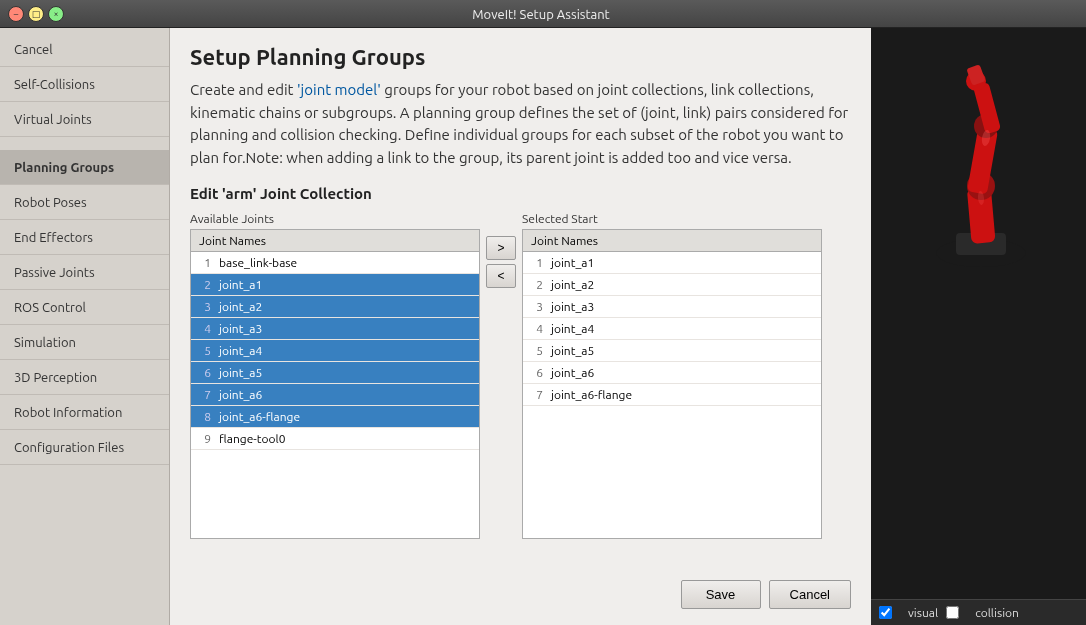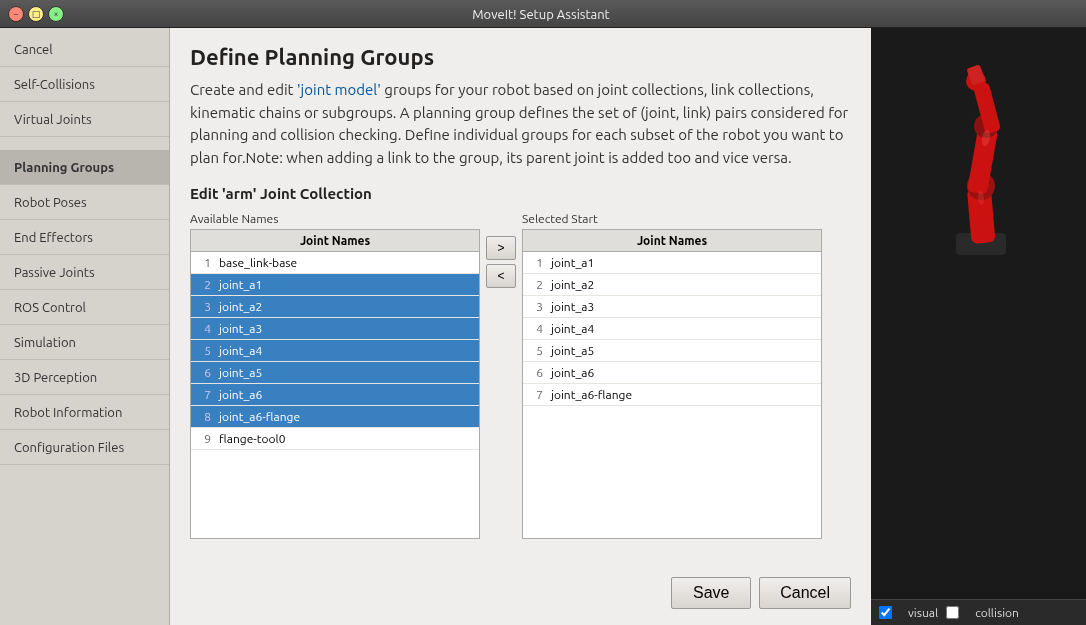--- a/index.html
+++ b/index.html
@@ -333,7 +333,7 @@
   </div>
 
   <div class="content">
-    <h1 class="page-title">Define Planning Groups</h1>
+    <h1 class="page-title">Setup Planning Groups</h1>
 
     <p class="description">
       Create and edit <span class="highlight">'joint model'</span> groups for your robot based on joint collections, link collections, kinematic chains or subgroups. A planning group defines the set of (joint, link) pairs considered for planning and collision checking. Define individual groups for each subset of the robot you want to plan for.Note: when adding a link to the group, its parent joint is added too and vice versa.

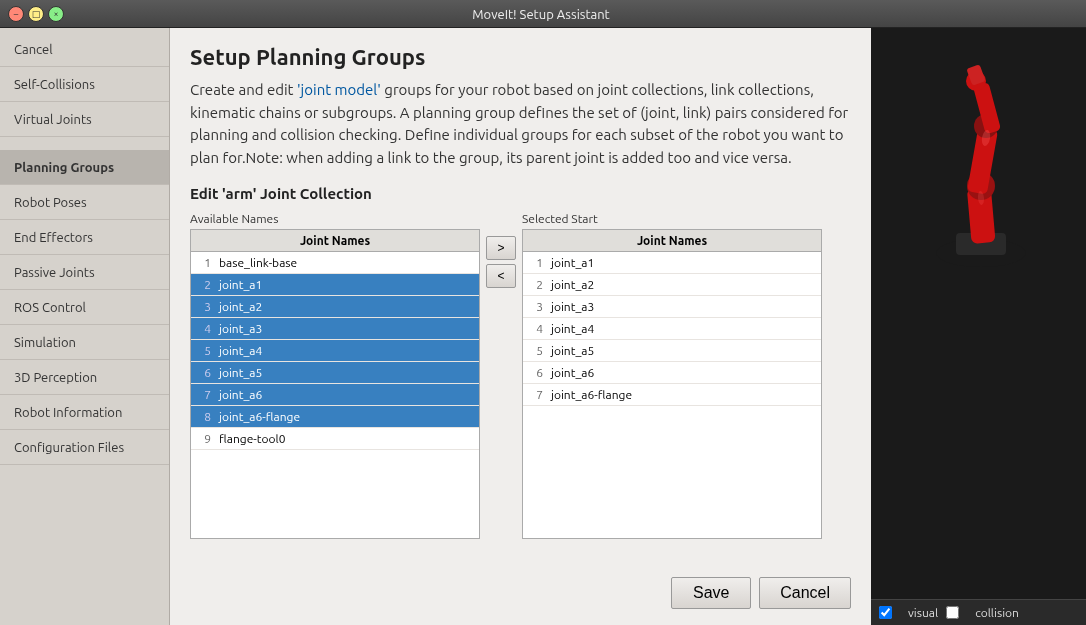--- a/index.html
+++ b/index.html
@@ -344,7 +344,7 @@
     <div class="joint-editor">
 
       <div class="joint-panel">
-        <div class="panel-label">Available Names</div>
+        <div class="panel-label">Available Joints</div>
         <div class="joint-table-wrapper">
           <div class="joint-table-header">Joint Names</div>
           <div class="joint-table-scroll">

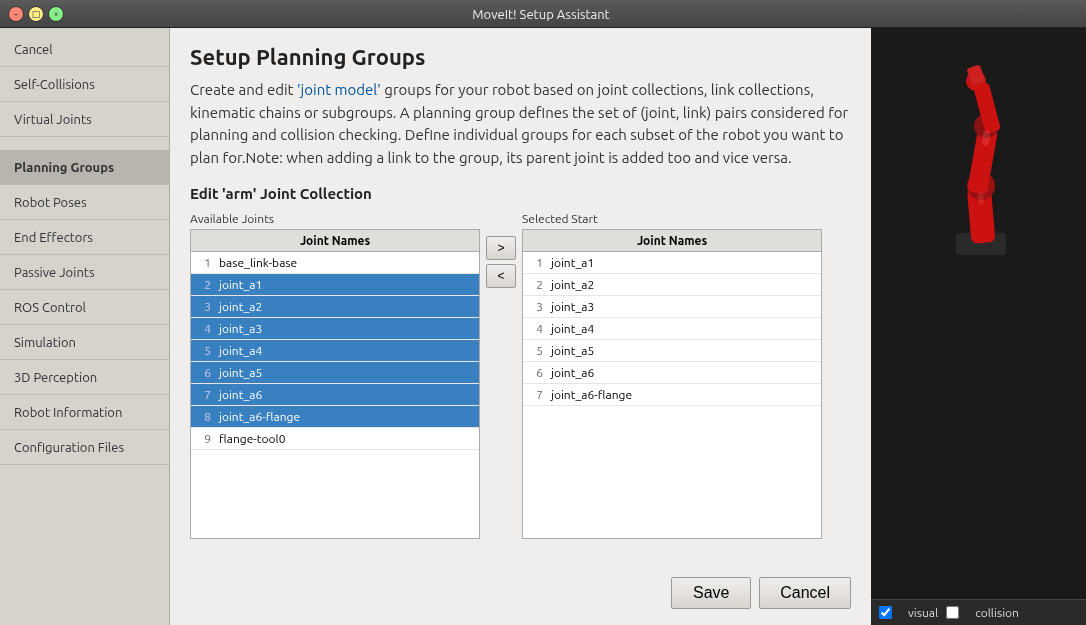--- a/index.html
+++ b/index.html
@@ -145,9 +145,8 @@
       background: #e0deda;
       border-bottom: 1px solid #aaa;
       padding: 4px 8px;
-      font-weight: bold;
+      font-weight: normal;
       font-size: 12px;
-      text-align: center;
     }
 
     .joint-table-scroll {

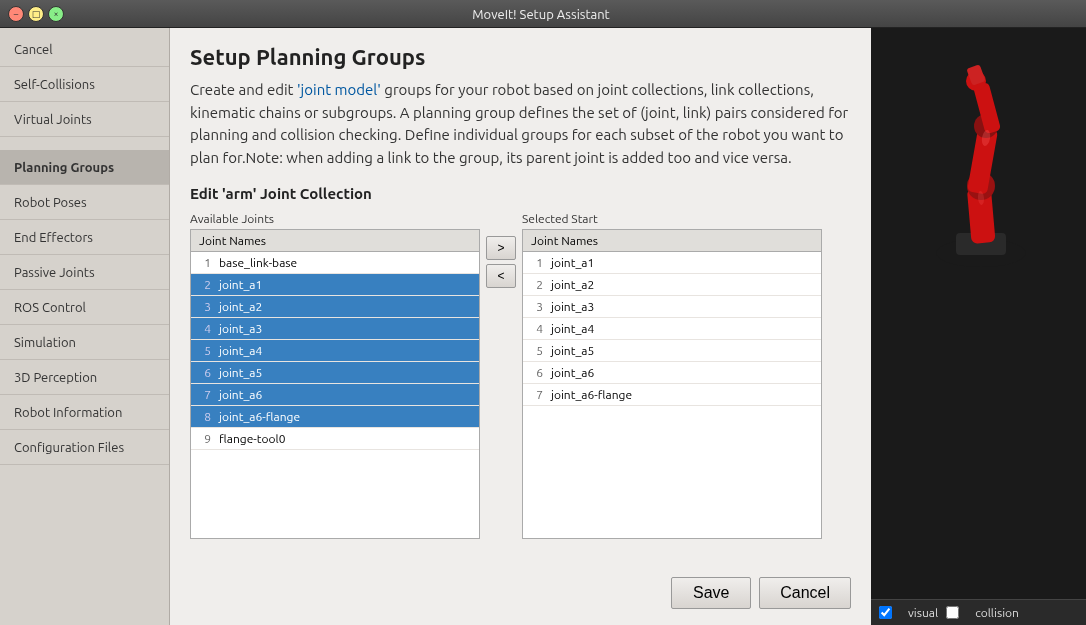--- a/index.html
+++ b/index.html
@@ -223,7 +223,7 @@
       border: 1px solid #999;
       padding: 6px 20px;
       cursor: pointer;
-      font-size: 16px;
+      font-size: 13px;
       border-radius: 2px;
       min-width: 80px;
     }

